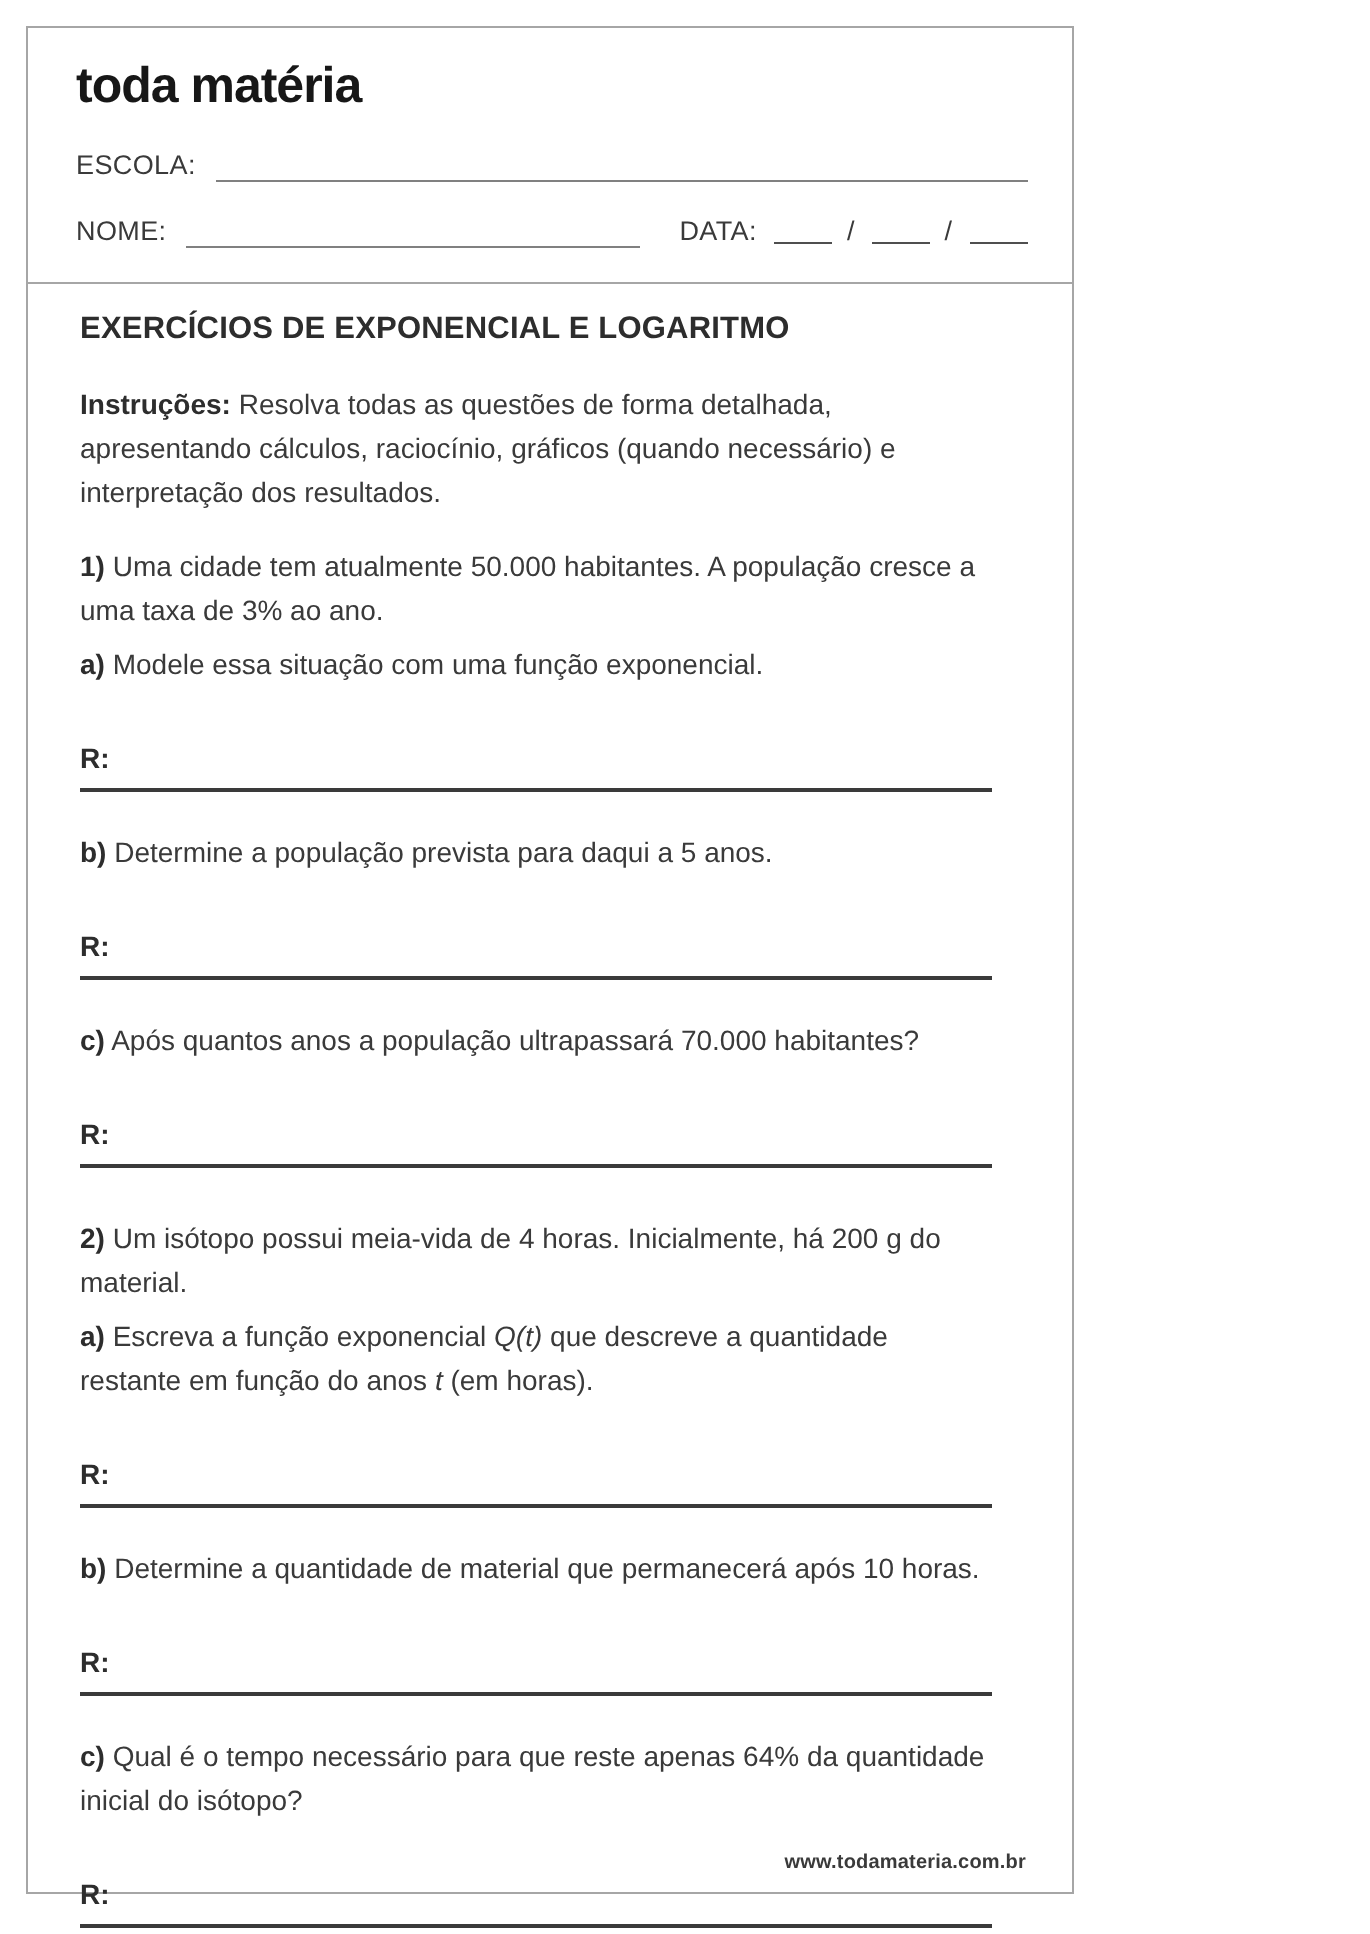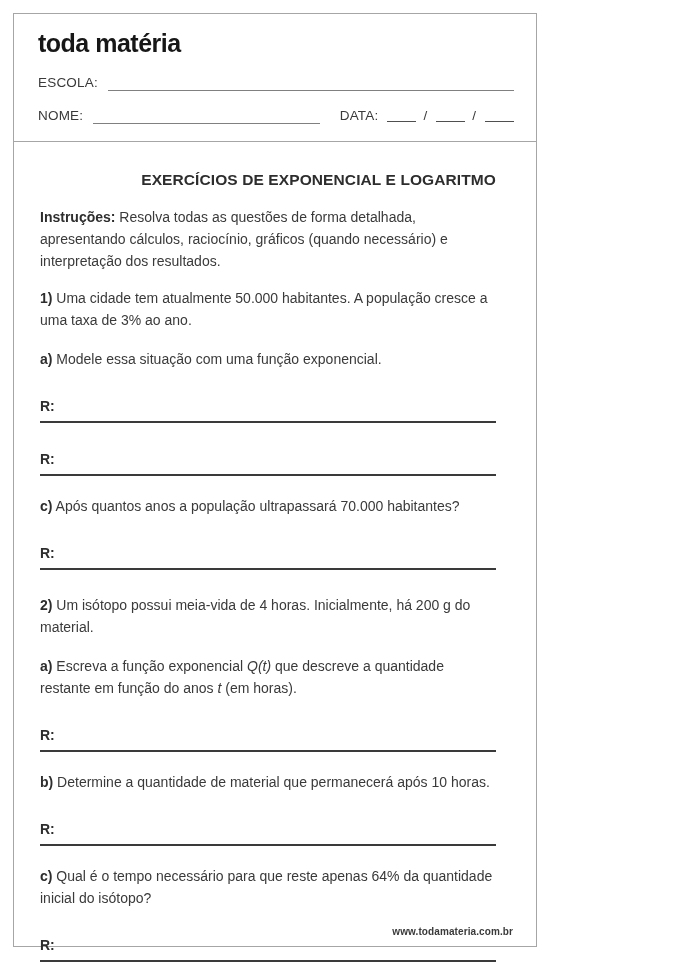--- a/index.html
+++ b/index.html
@@ -59,11 +59,11 @@
   }
   .content b { color: #2d2d2d; }
   .title {
-    text-align: right;
+    text-align: left;
     font-weight: bold;
     font-size: 15.5px;
     color: #2d2d2d;
-    margin-top: 27px;
+    margin-top: 12px;
     letter-spacing: 0.1px;
   }
   .para { margin-top: 15px; }

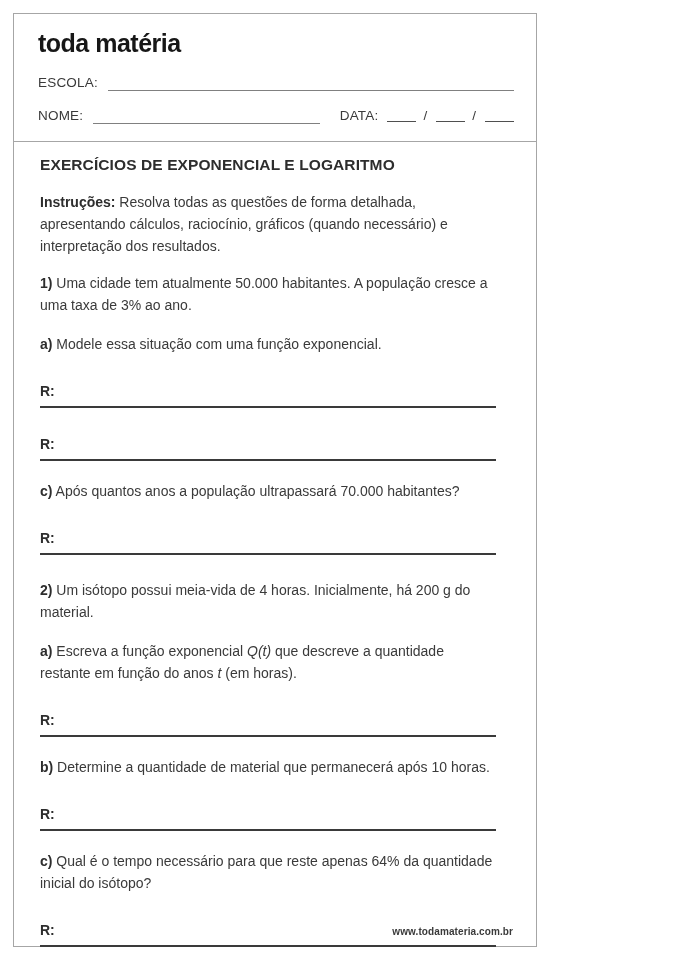--- a/index.html
+++ b/index.html
@@ -69,7 +69,7 @@
   .para { margin-top: 15px; }
   .q-intro { margin-top: 15px; }
   .q-intro--second { margin-top: 24px; }
-  .item { margin-top: 17px; }
+  .item { margin-top: 5px; }
   .item--spaced { margin-top: 19px; }
   .answer { margin-top: 25px; }
   .answer-label { font-weight: bold; font-size: 14px; color: #2d2d2d; }

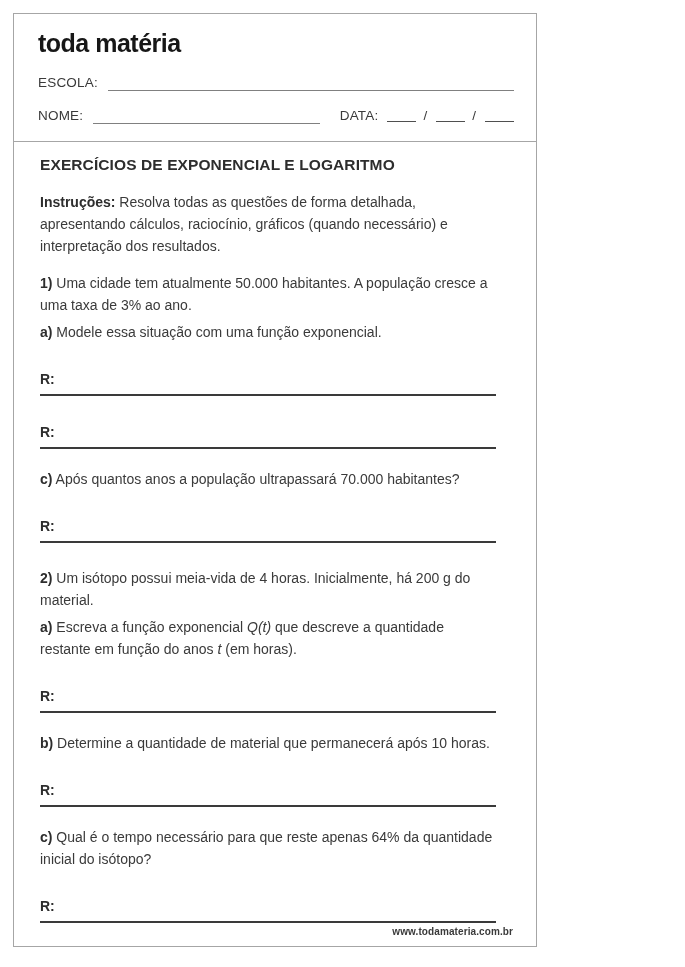--- a/index.html
+++ b/index.html
@@ -132,6 +132,7 @@
       <div class="answer-line"></div>
     </div>
 
+    <p class="item item--spaced"><b>b)</b> <span>Determine a população prevista para daqui a 5 anos.</span></p>
 
     <div class="answer">
       <div class="answer-label">R:</div>

